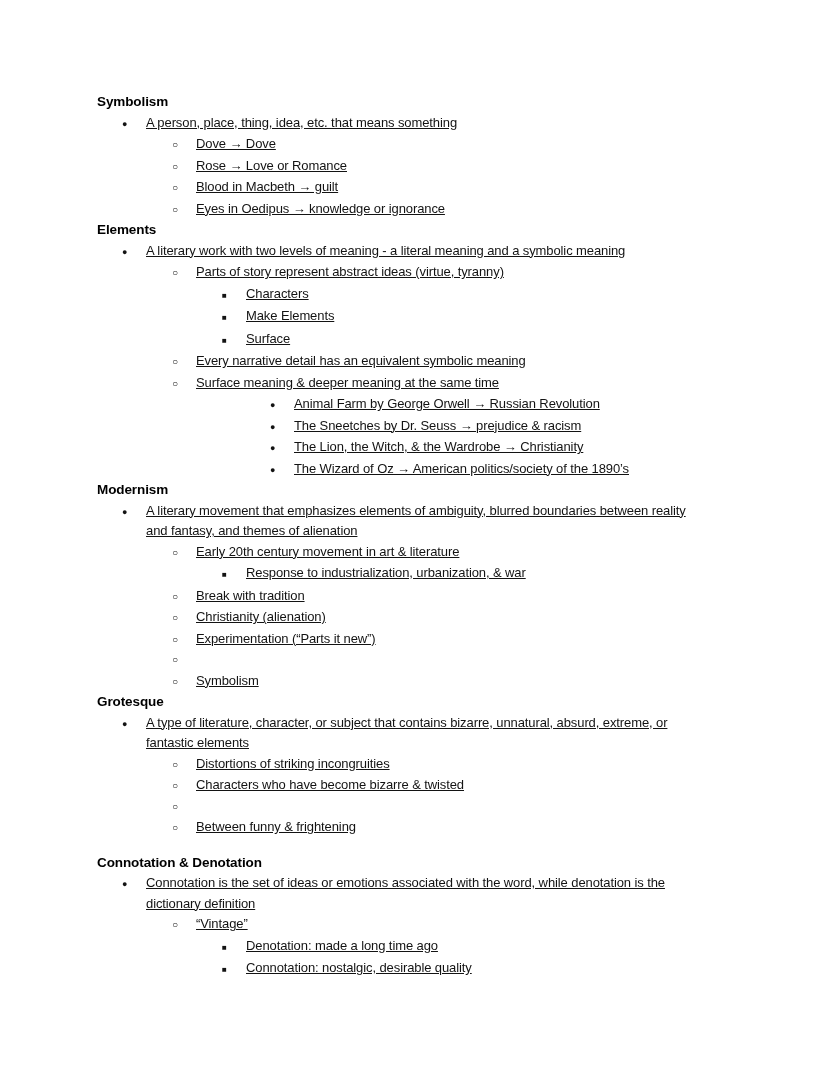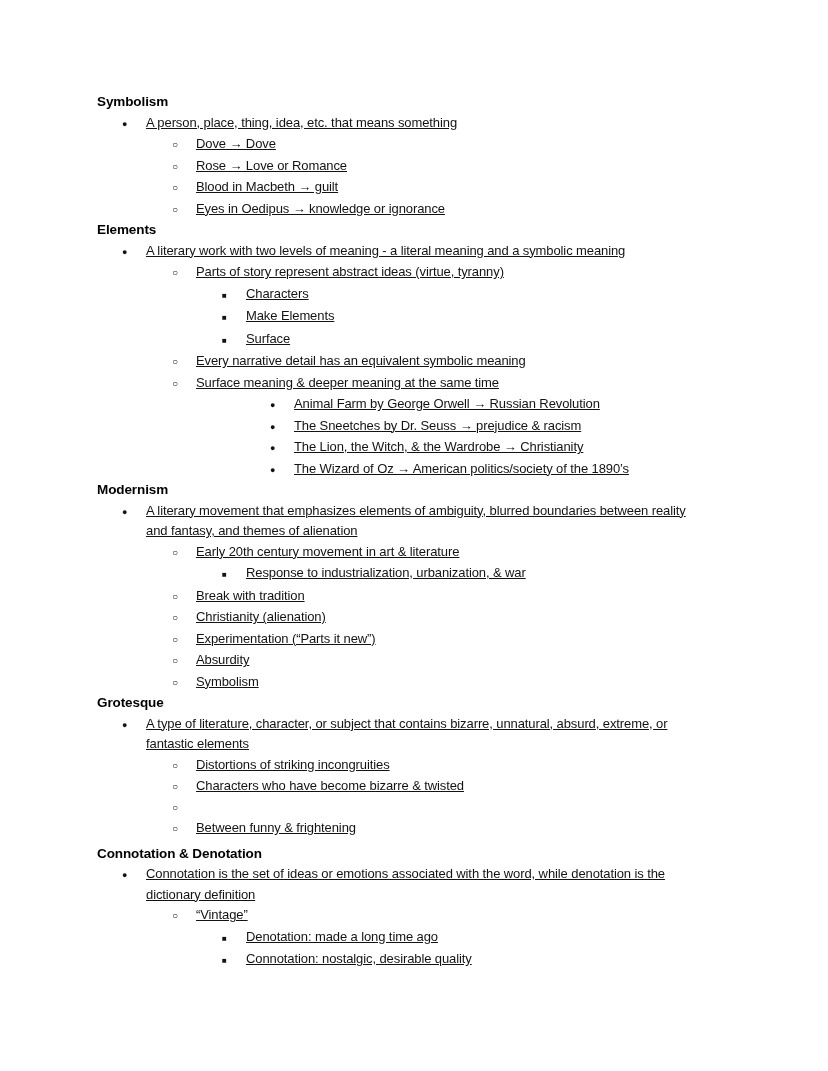--- a/index.html
+++ b/index.html
@@ -153,7 +153,6 @@
       </div>
       <div class="item lvl2">
         <span class="marker marker-circle">○</span>
-        <span class="text">Absurdity</span>
       </div>
       <div class="item lvl2">
         <span class="marker marker-circle">○</span>

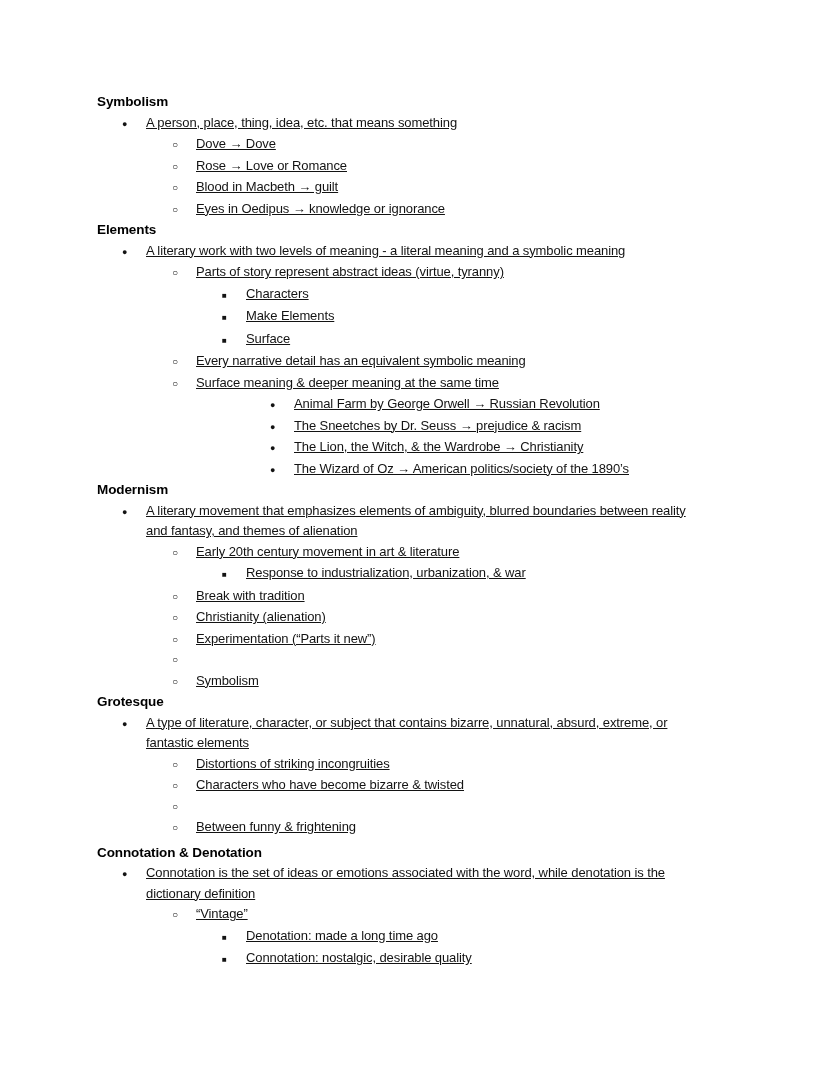--- a/index.html
+++ b/index.html
@@ -53,7 +53,7 @@
   .marker-disc   { font-size: 9px;  }
   .marker-circle { font-size: 10px; }
   .marker-square { font-size: 8px;  }
-  .gap-before { margin-top: 4px; }
+  .gap-before { margin-top: 14px; }
 </style>
 </head>
 <body>

